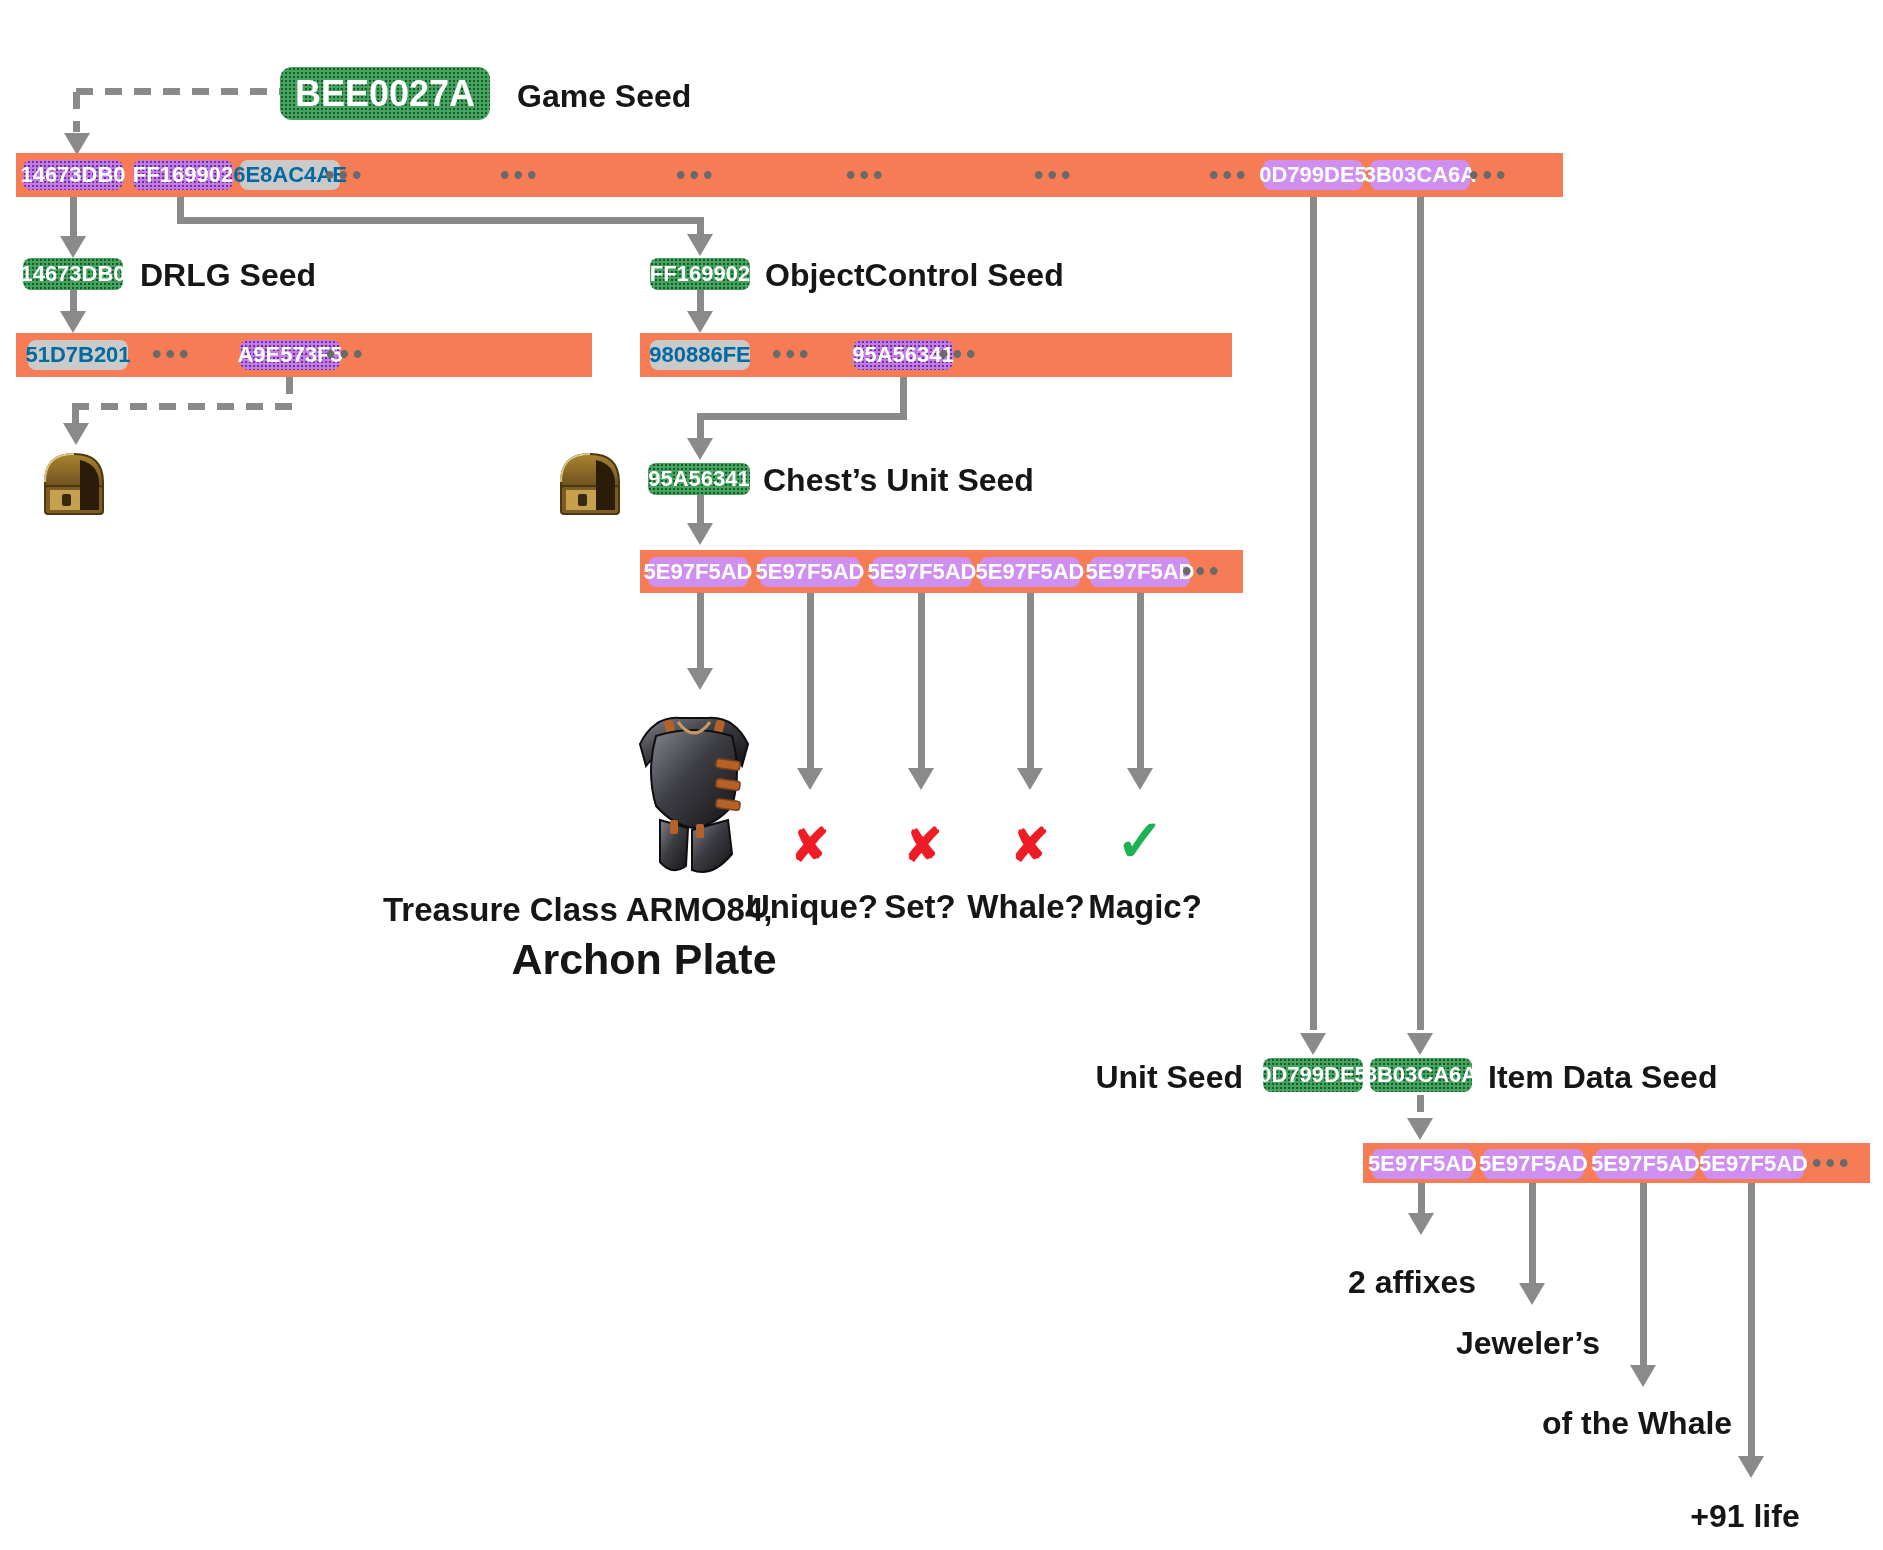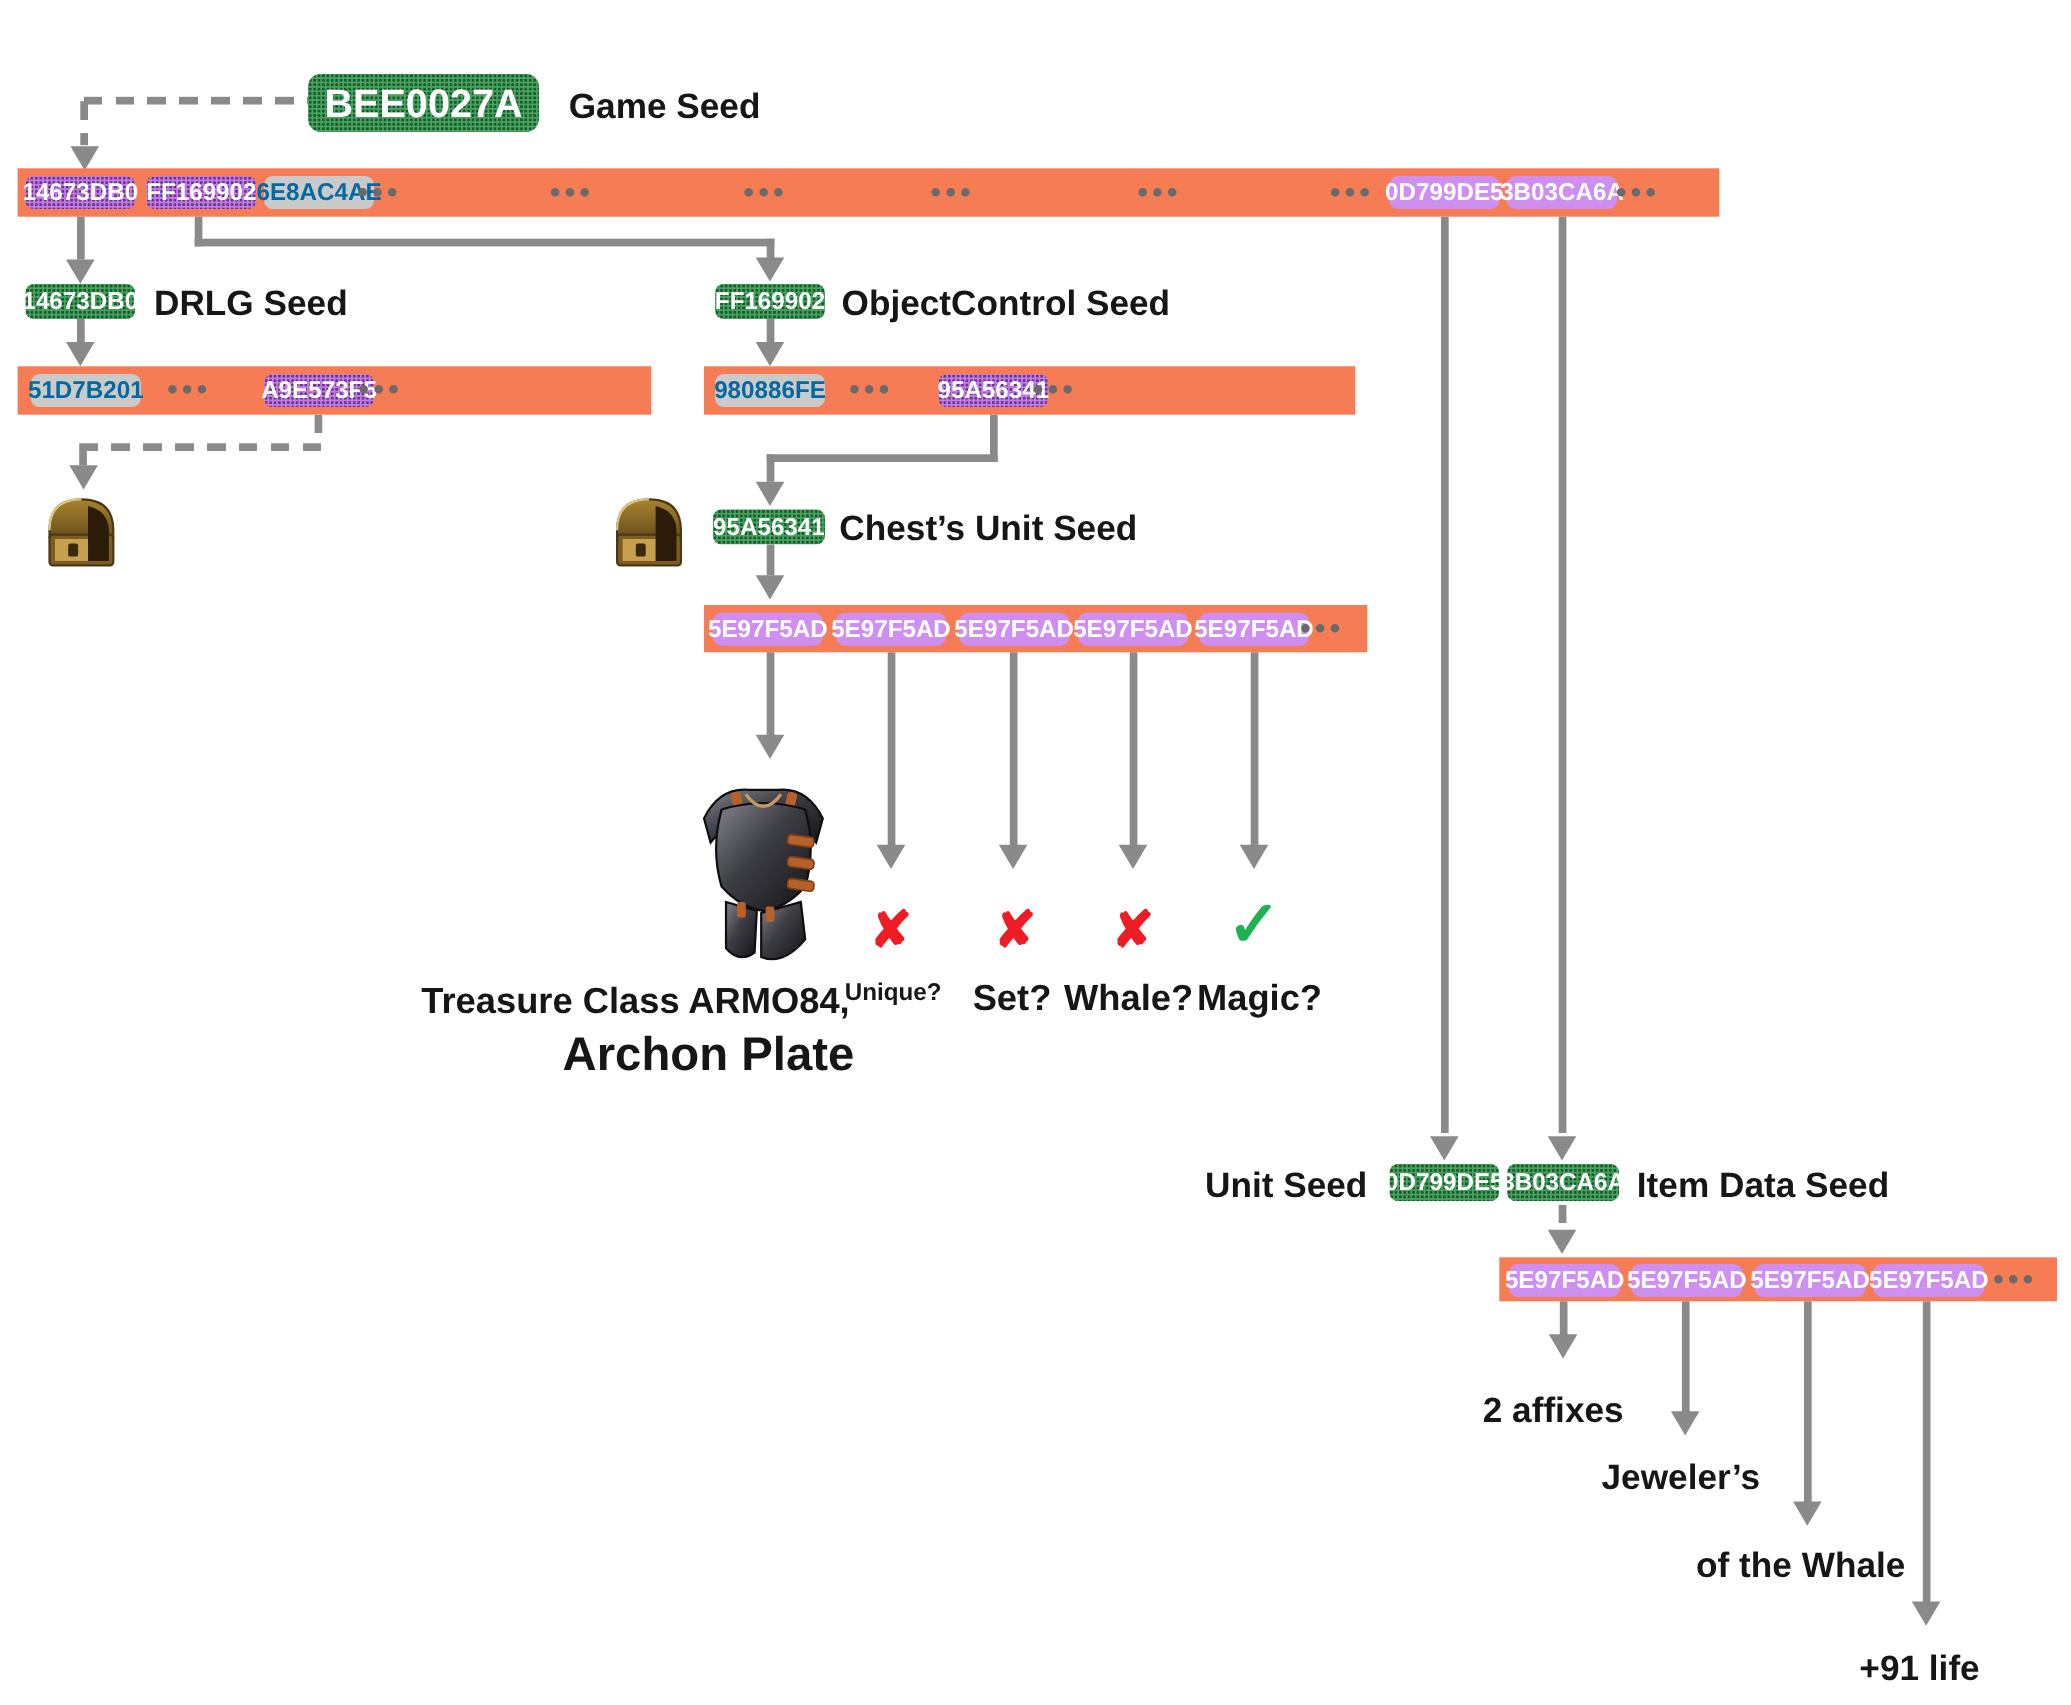--- a/index.html
+++ b/index.html
@@ -195,7 +195,7 @@
   <div class="cross" style="left:998px;top:822px;">✘</div>
   <div class="check" style="left:1106px;top:812px;">✓</div>
 
-  <div class="lbl ctr" style="left:732px;top:890px;width:160px;font-size:22px;">Unique?</div>
+  <div class="lbl ctr" style="left:732px;top:890px;width:160px;font-size:33px;">Unique?</div>
   <div class="lbl ctr" style="left:840px;top:890px;width:160px;font-size:33px;">Set?</div>
   <div class="lbl ctr" style="left:946px;top:890px;width:160px;font-size:33px;">Whale?</div>
   <div class="lbl ctr" style="left:1065px;top:890px;width:160px;font-size:33px;">Magic?</div>

